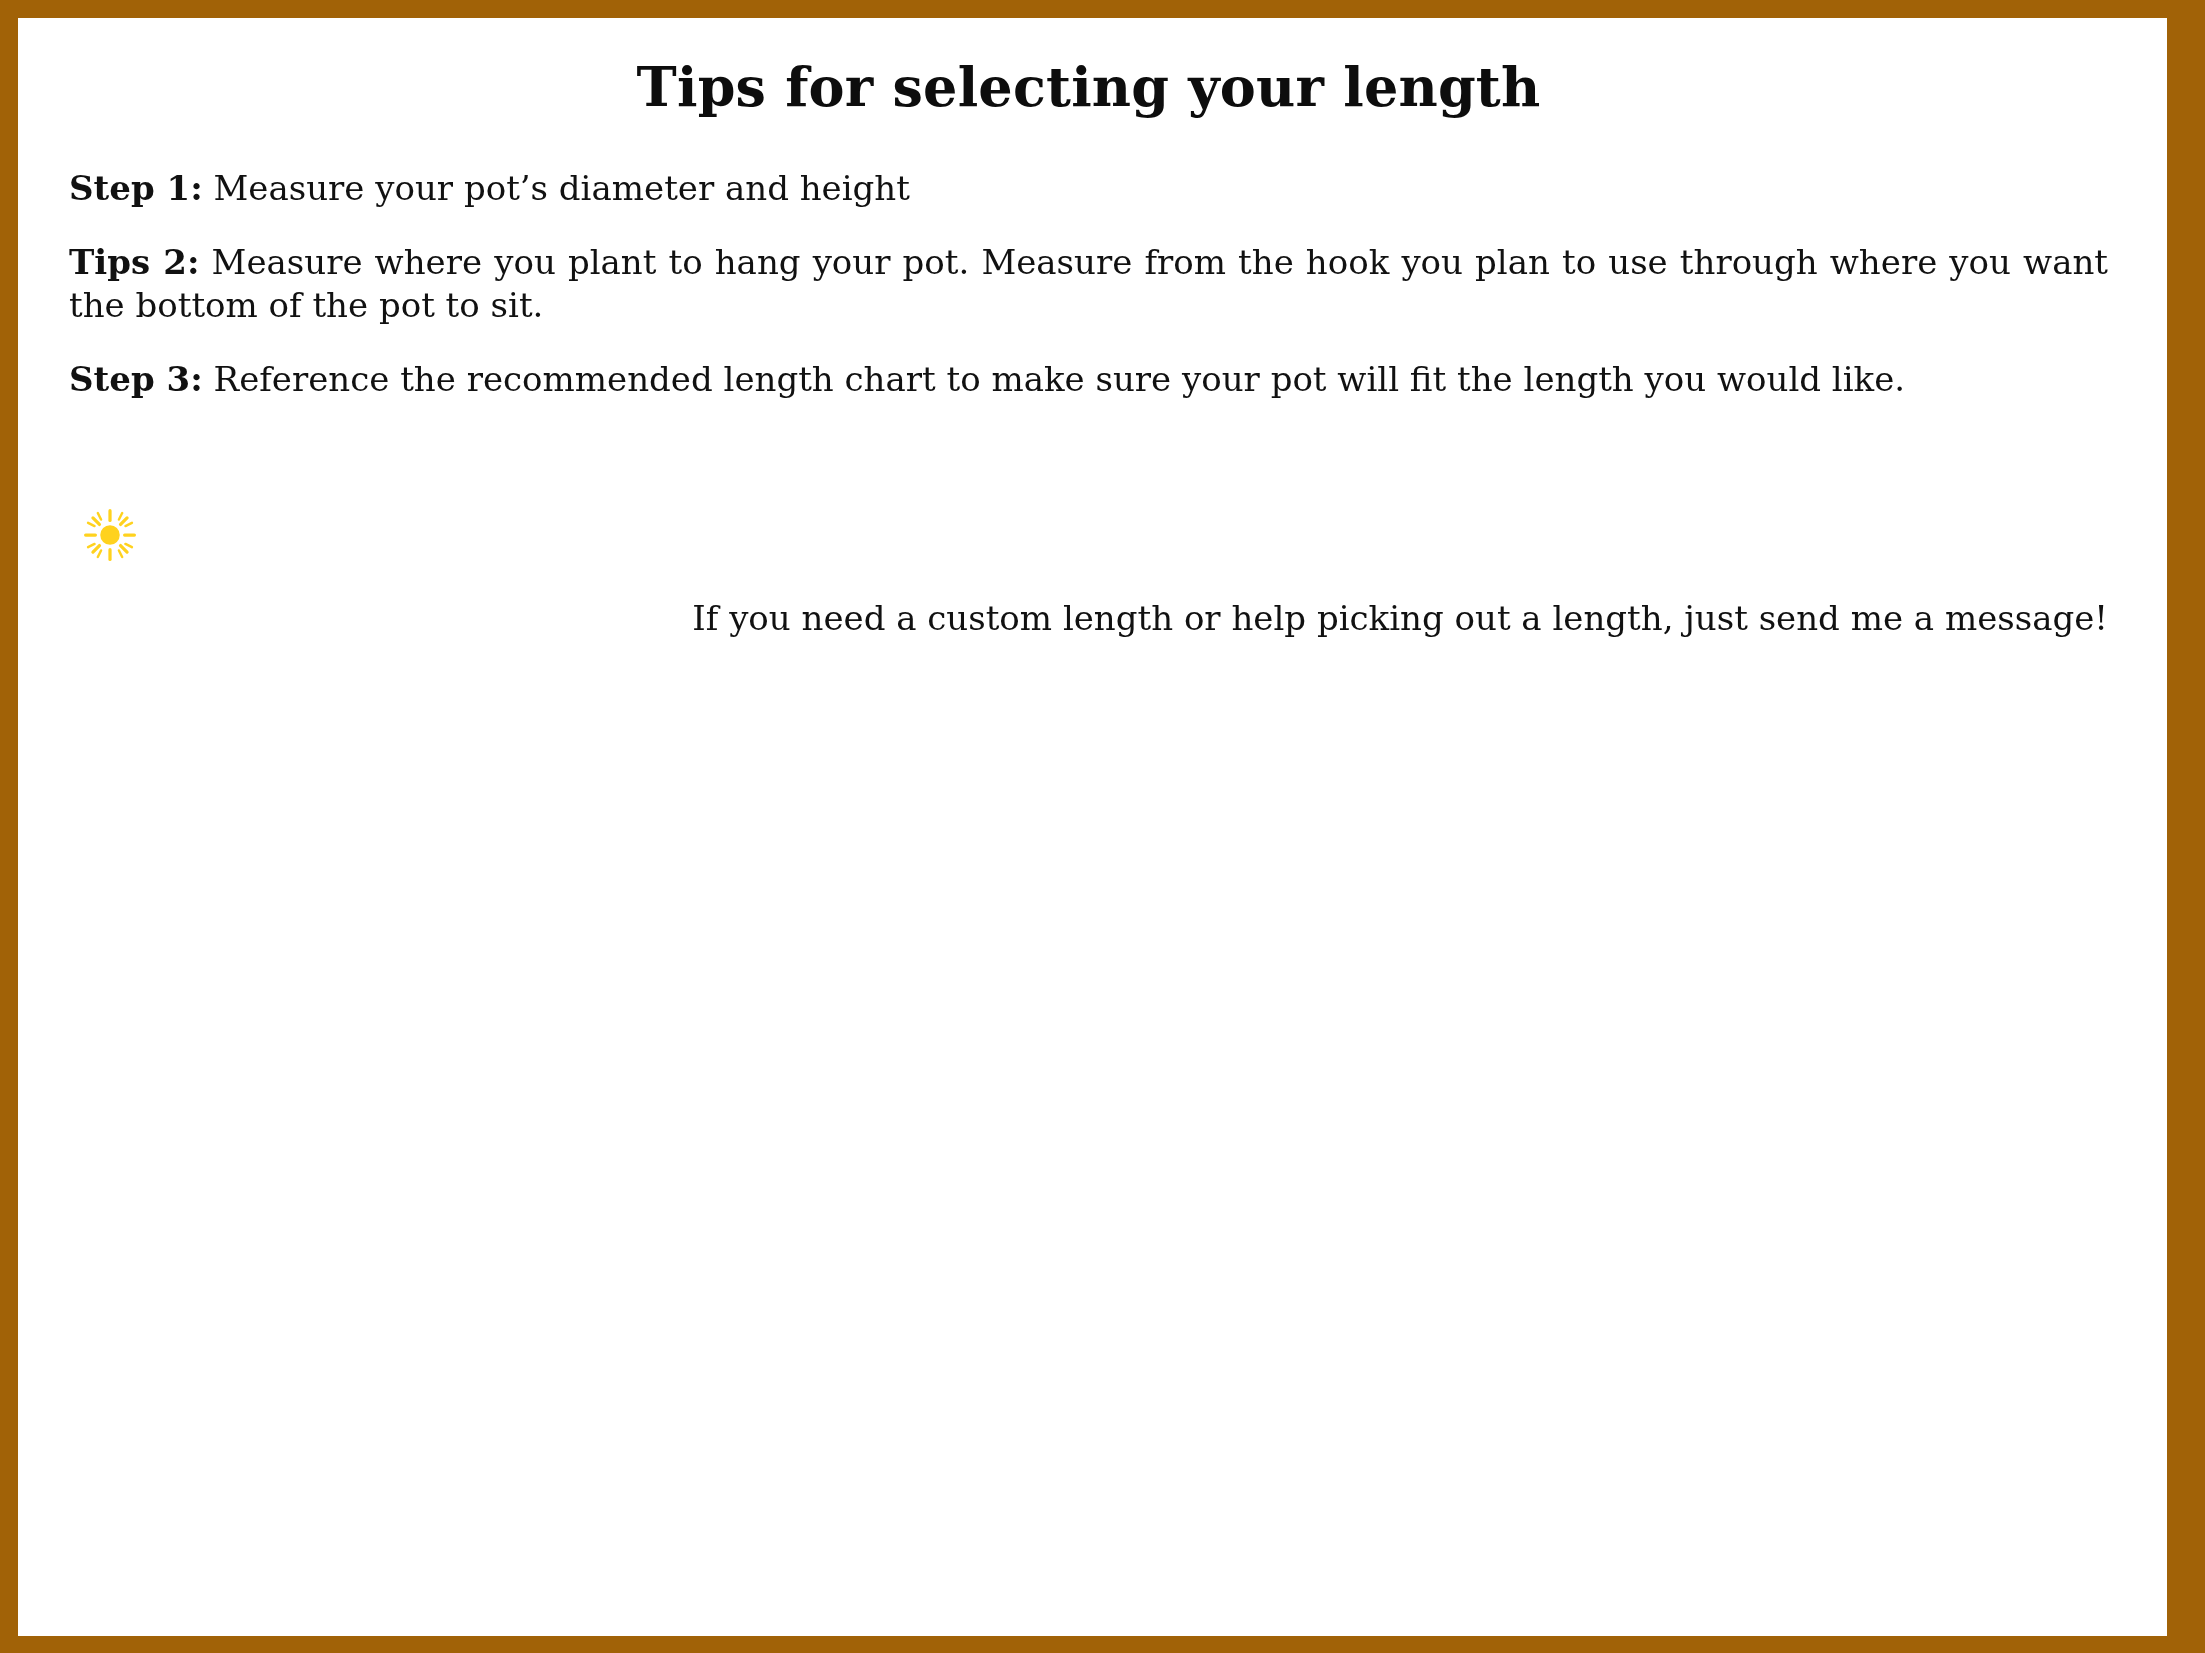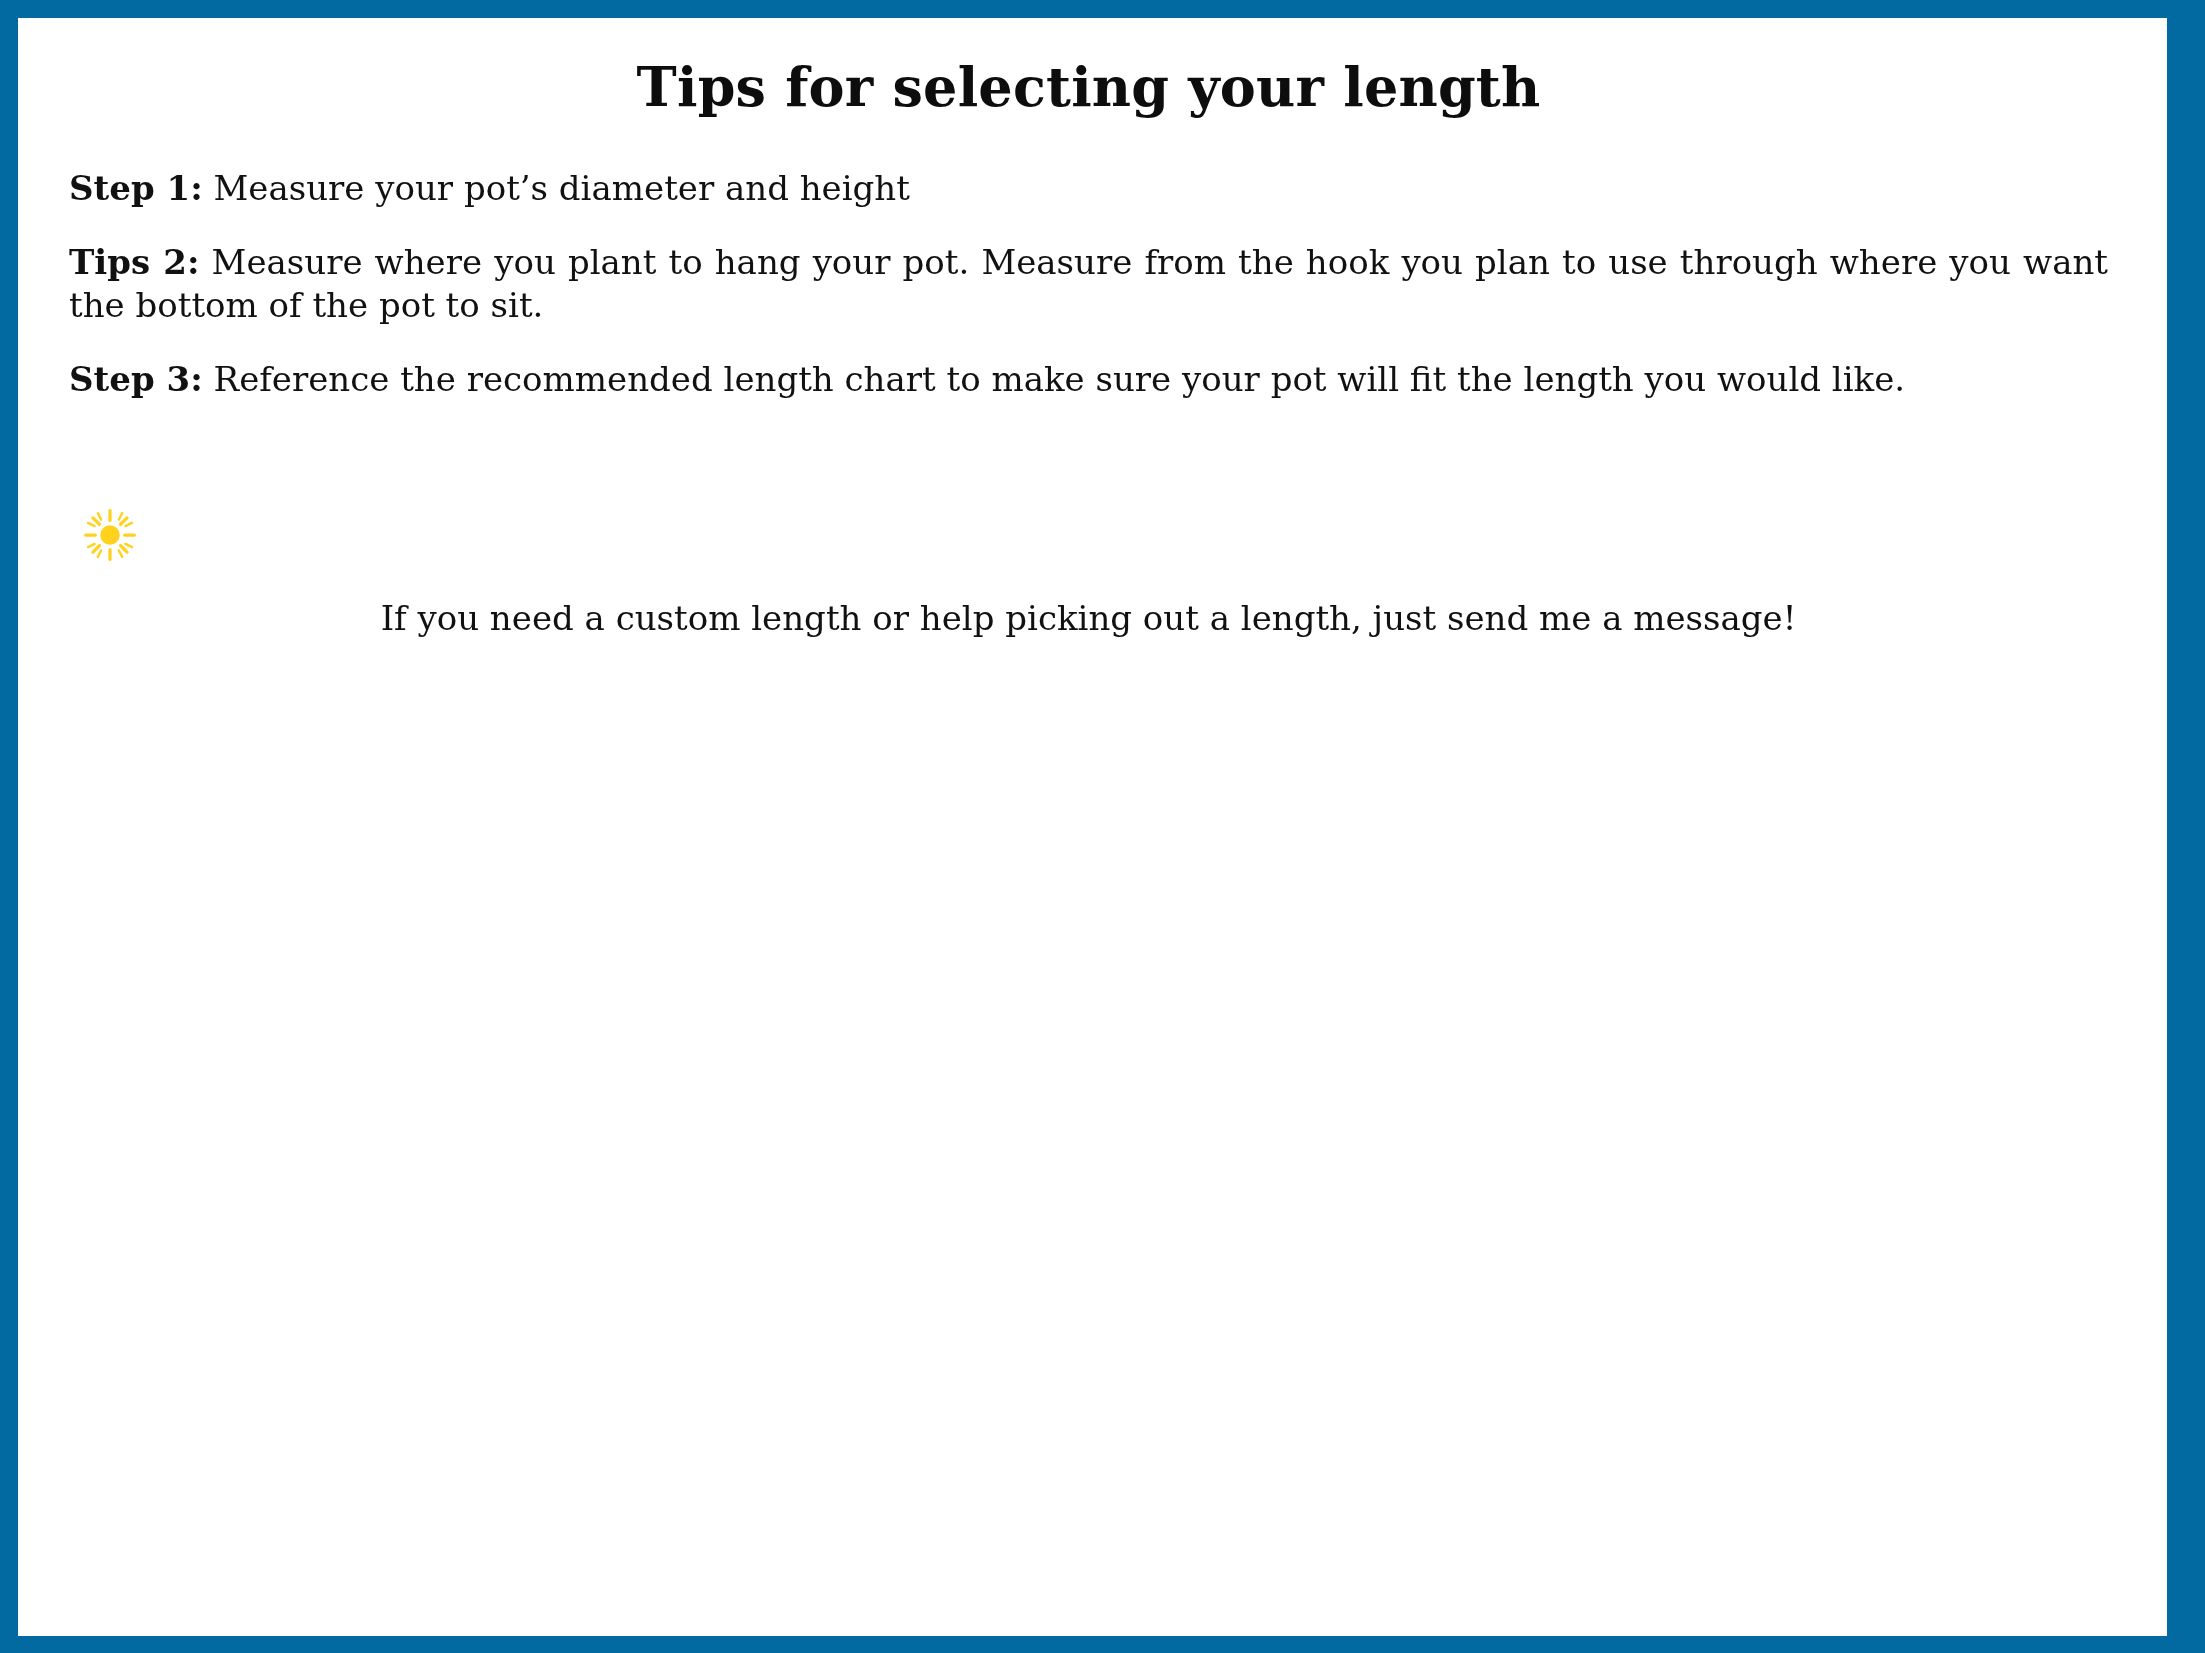--- a/index.html
+++ b/index.html
@@ -17,7 +17,7 @@
     box-sizing: border-box;
     width: 2205px;
     height: 1654px;
-    background: #0369a1;
+    background: #a16207;
     padding: 18px 38px 18px 18px;
   }
   .card {

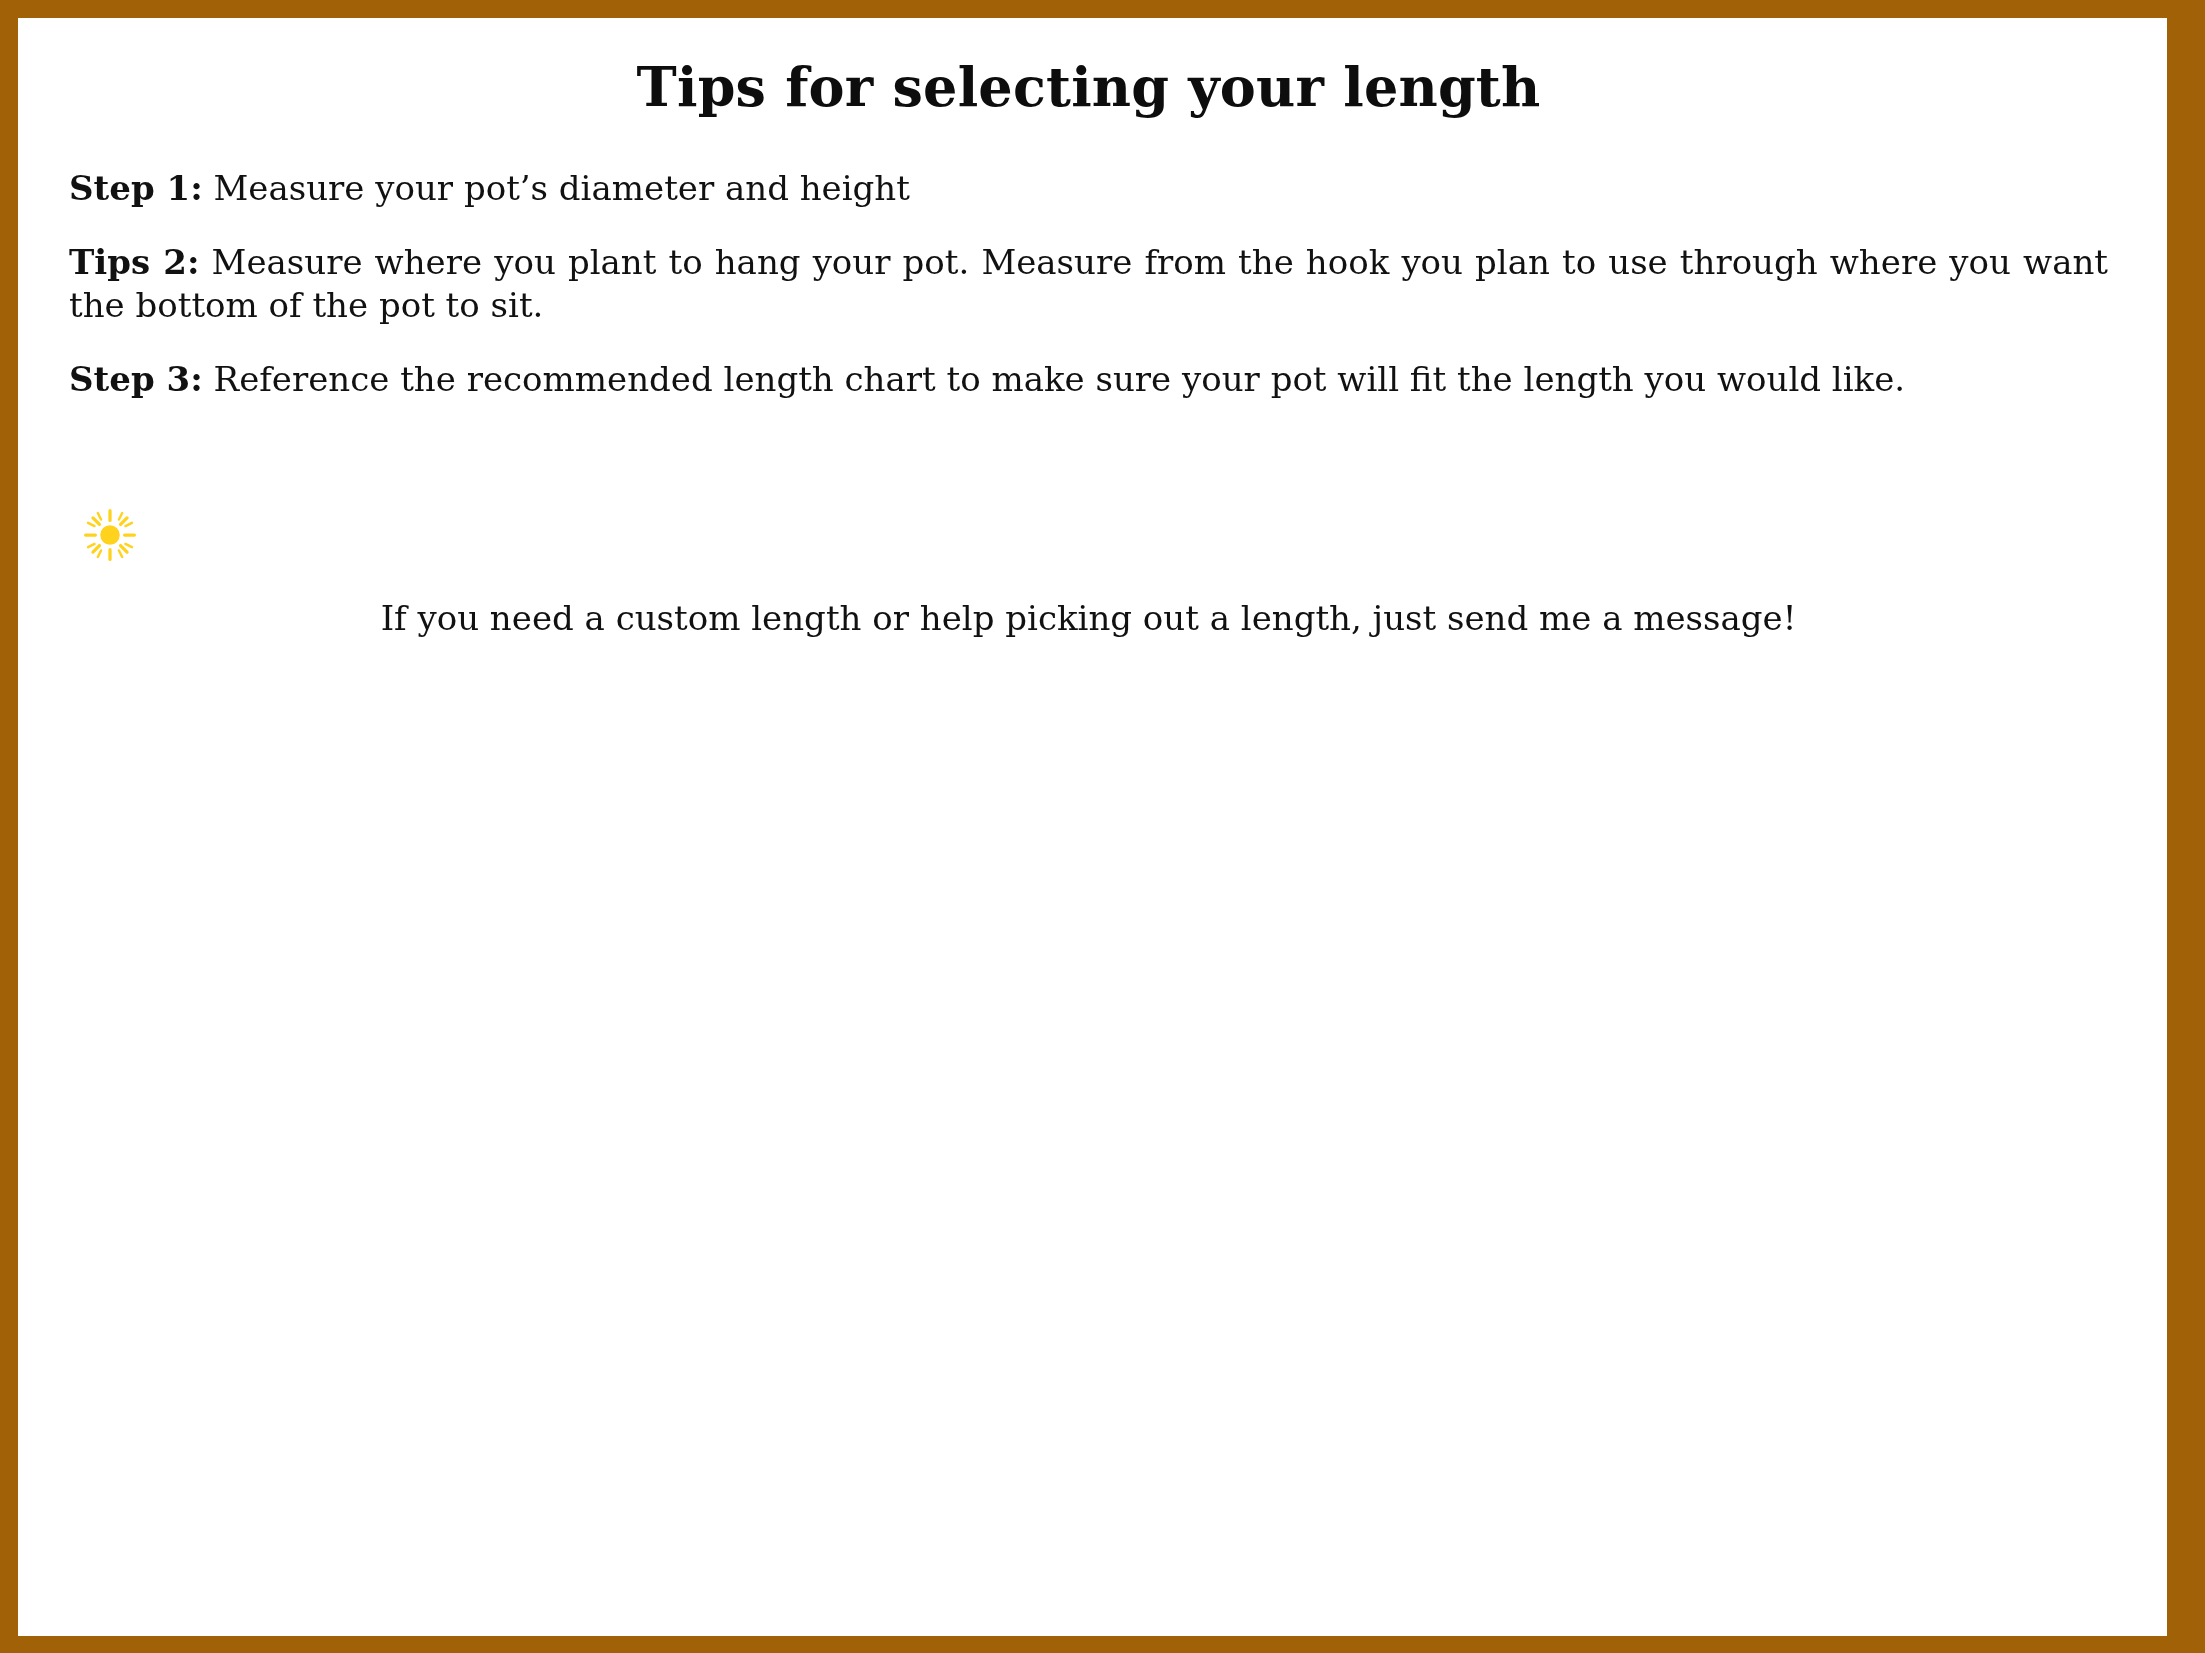--- a/index.html
+++ b/index.html
@@ -48,7 +48,7 @@
     font-family: "DejaVu Serif", "Liberation Serif", serif;
   }
   .body-block.no-justify {
-    text-align: center;
+    text-align: right;
   }
   .step-label {
     font-weight: bold;

